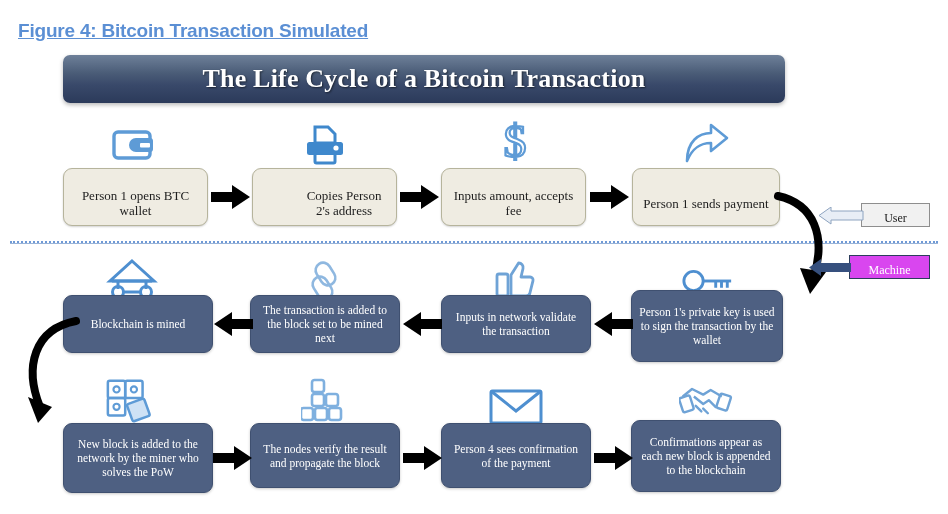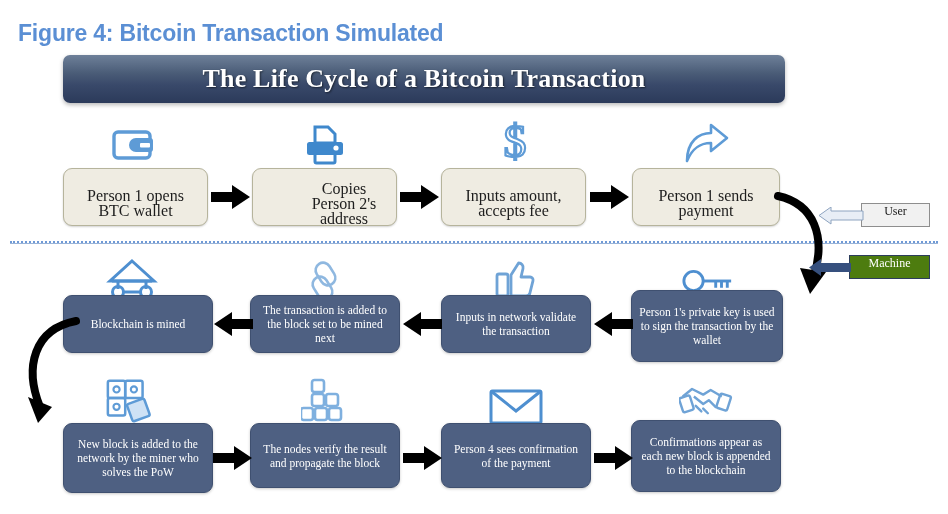--- a/index.html
+++ b/index.html
@@ -18,11 +18,12 @@
     position: absolute;
     left: 18px; top: 20px;
     font-family: "Liberation Sans", sans-serif;
-    font-size: 23px;
+    font-size: 19px;
     font-weight: bold;
     color: #5b8fd4;
     letter-spacing: -0.2px;
     white-space: nowrap;
+    text-decoration: underline;
   }
 
   

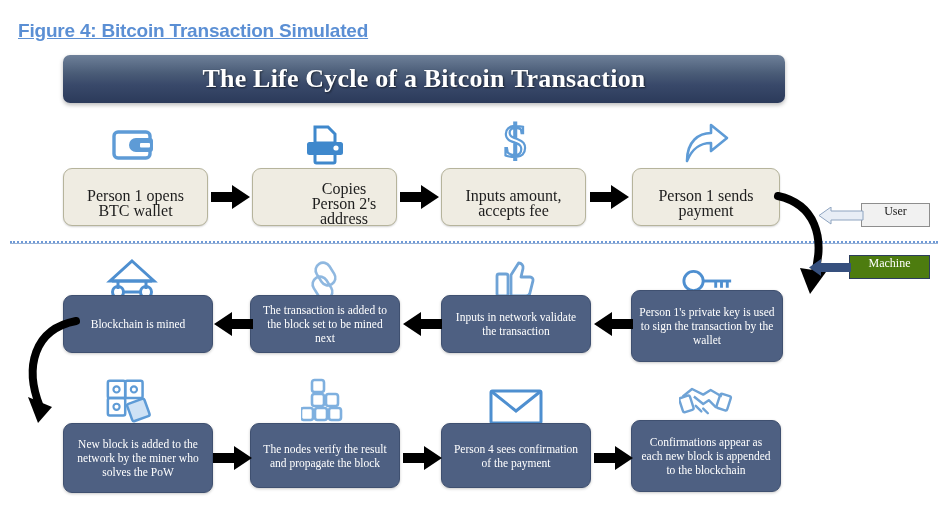--- a/index.html
+++ b/index.html
@@ -76,7 +76,7 @@
   }
   .node.user .label {
     font-family: "Liberation Serif", serif;
-    font-size: 16px;
+    font-size: 13px;
     color: #1d1d1d;
     line-height: 15px;
     margin-top: 12px;

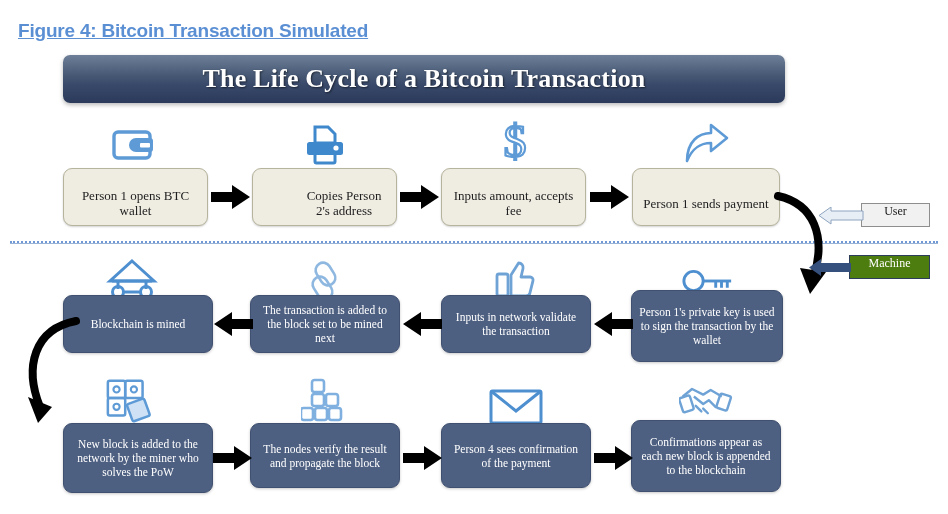--- a/index.html
+++ b/index.html
@@ -112,7 +112,7 @@
   
   .legend-box {
     position: absolute;
-    display:flex; align-items:flex-start; justify-content:center;
+    display:flex; align-items:flex-end; justify-content:center;
     font-family: "Liberation Serif", serif;
     font-size: 12px;
   }

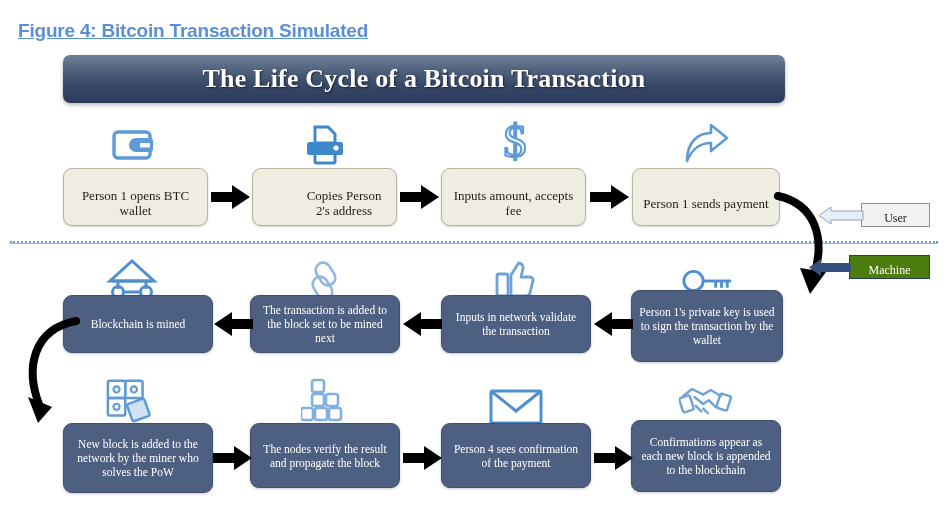--- a/index.html
+++ b/index.html
@@ -122,7 +122,7 @@
     color: #1b1b1b;
   }
   .legend-machine {
-    background: #4d7c0f;
+    background: #d946ef;
     border: 1px solid #2c3d5c;
     color: #ffffff;
   }

